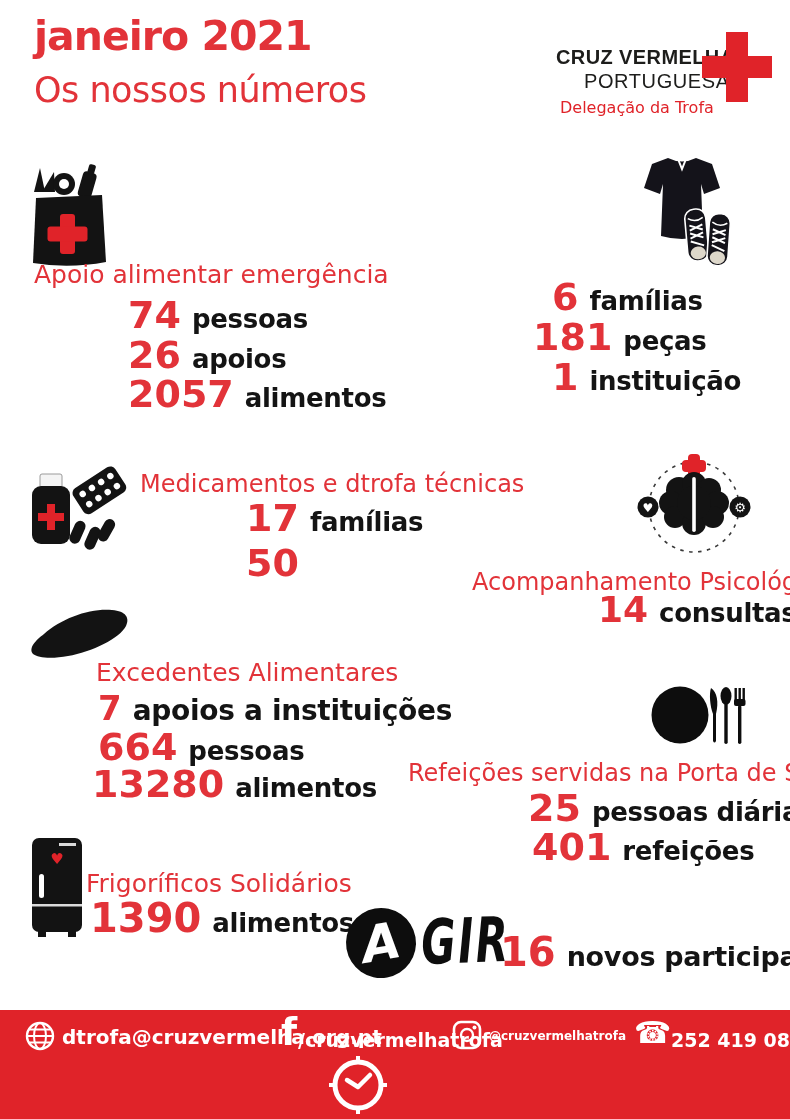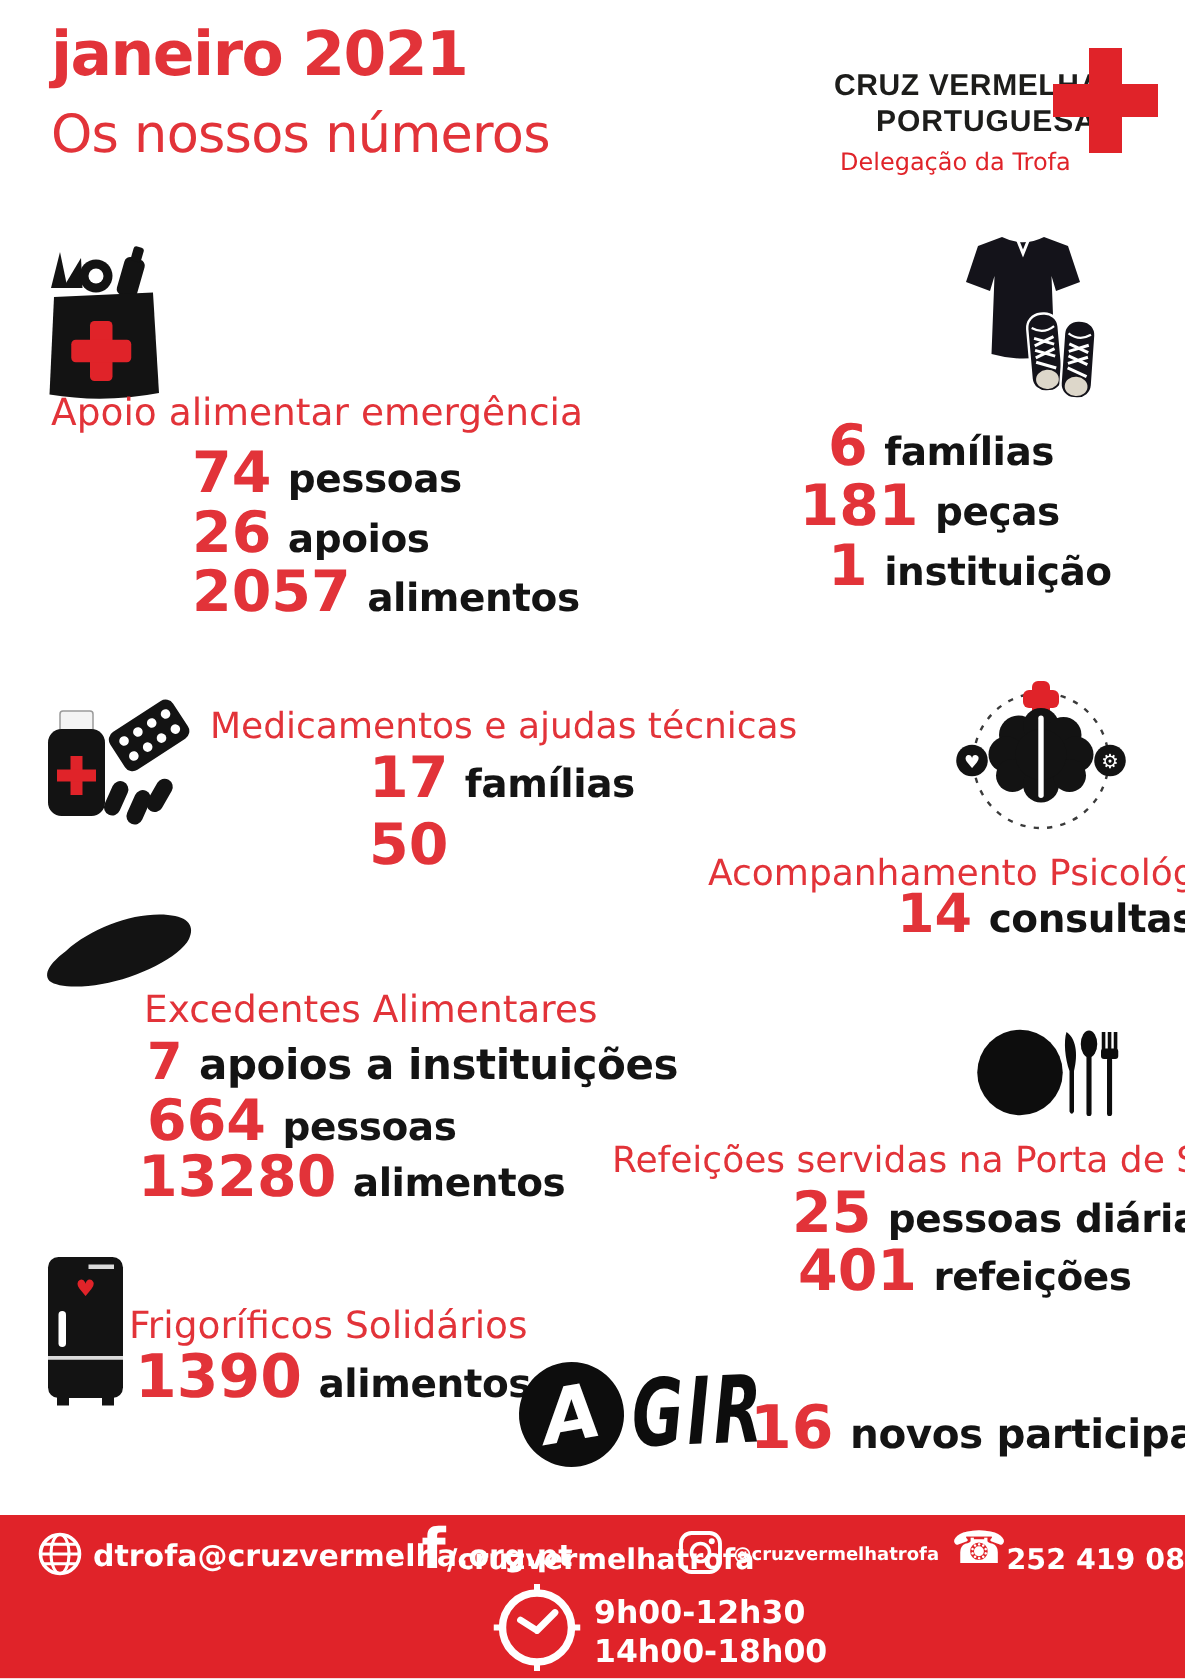--- a/index.html
+++ b/index.html
@@ -14,7 +14,7 @@
   .h-sub   { left:34px; top:70px; font-size:35px; color:#e23339; letter-spacing:-0.5px; }
   .h-sub .bold { font-weight:normal; }
   .logo-l1 { left:556px; top:46px;  font-size:20px; font-weight:bold; color:#1d1d1b; letter-spacing:0.4px; font-family:"Liberation Sans",sans-serif;}
-  .logo-l2 { left:584px; top:70px;  font-size:20px; font-weight:bold; color:#1d1d1b; letter-spacing:0.6px; font-family:"Liberation Sans",sans-serif;}
+  .logo-l2 { left:584px; top:70px;  font-size:20px; font-weight:normal; color:#1d1d1b; letter-spacing:0.6px; font-family:"Liberation Sans",sans-serif;}
   .logo-l3 { left:560px; top:98px;  font-size:16px; font-weight:normal; color:#e02329; }
   
   .sec-label { position:absolute; font-size:25px; color:#e23339; white-space:nowrap; }

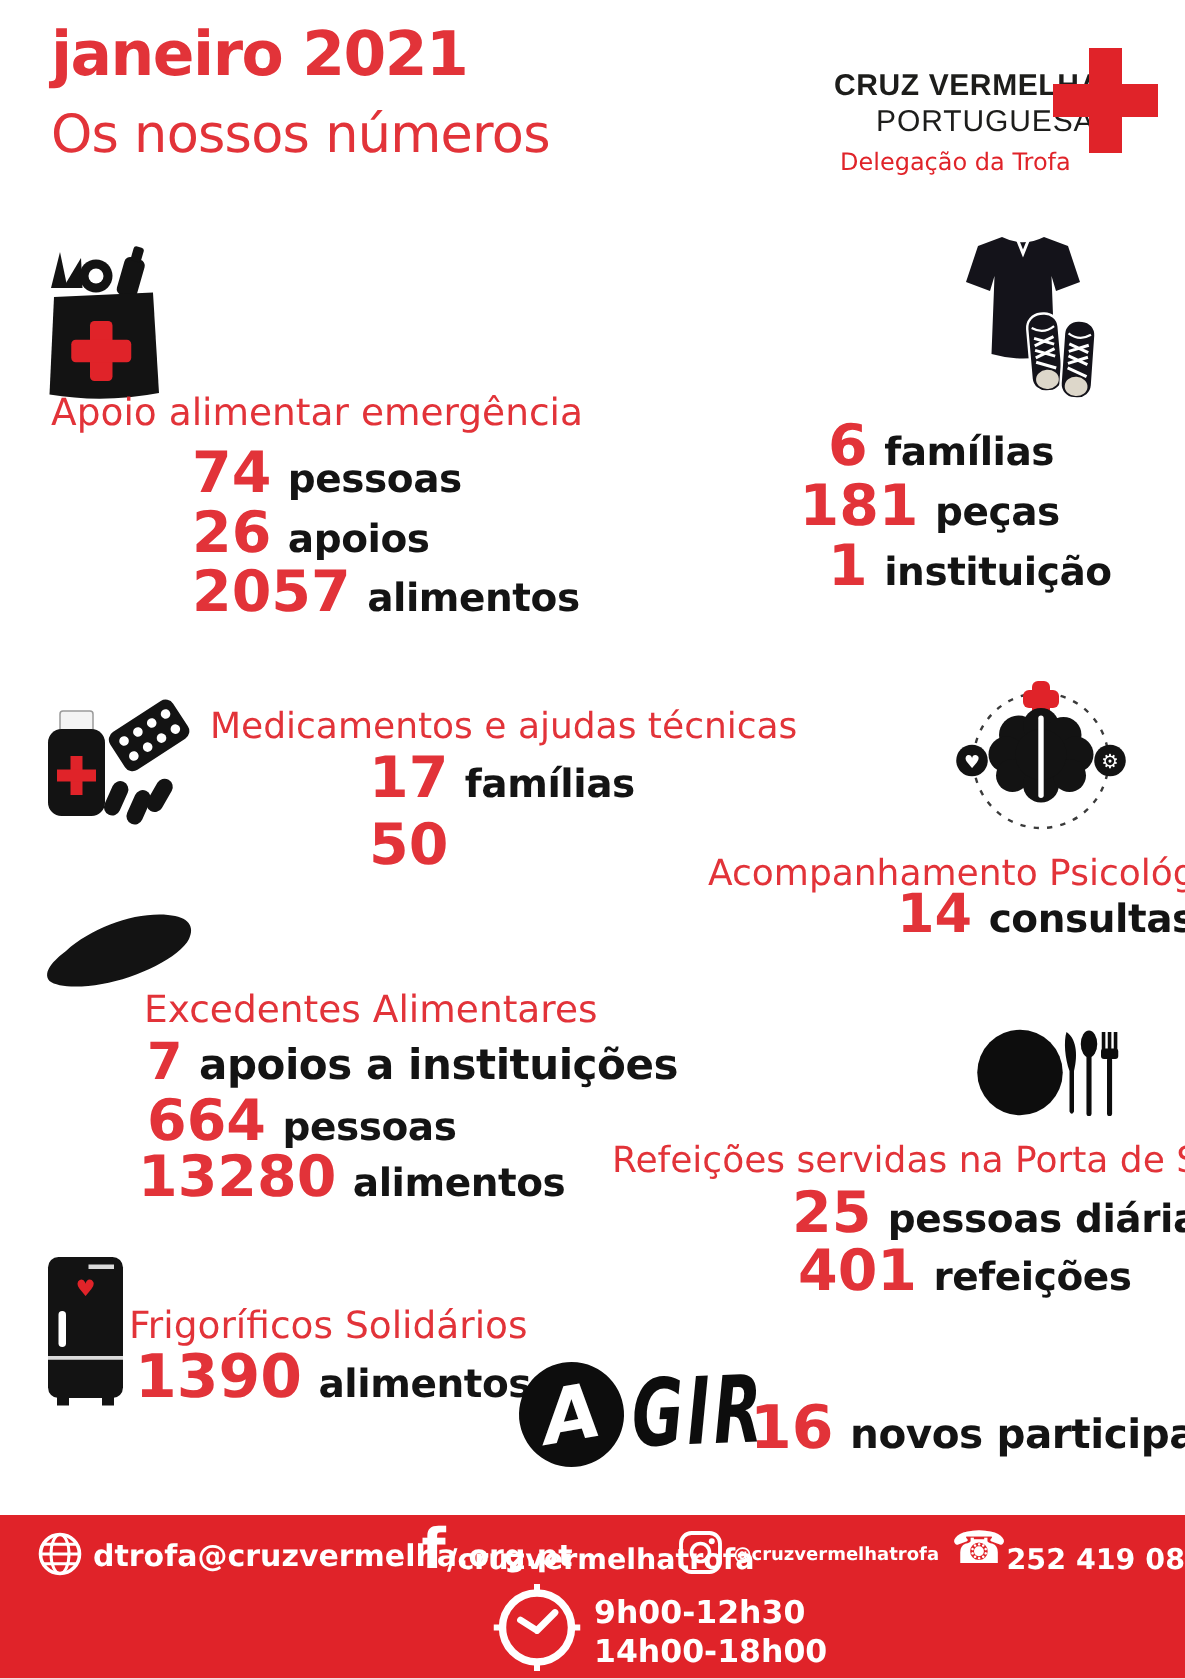--- a/index.html
+++ b/index.html
@@ -132,7 +132,7 @@
     <rect x="59" y="68" width="11" height="24" rx="5.5" transform="rotate(24 64 80)" fill="#131313"></rect>
     <rect x="73" y="60" width="11" height="24" rx="5.5" transform="rotate(30 78 72)" fill="#131313"></rect>
   </svg>
-  <div class="sec-label" style="left:140px;top:470px;font-size:24px">Medicamentos e ajudas técnicas</div>
+  <div class="sec-label" style="left:140px;top:470px;font-size:24px">Medicamentos e dtrofa técnicas</div>
   <div class="stat-row" style="left:246px;top:499px">
     <span class="stat-value">17</span>
     <span class="stat-unit">famílias</span>

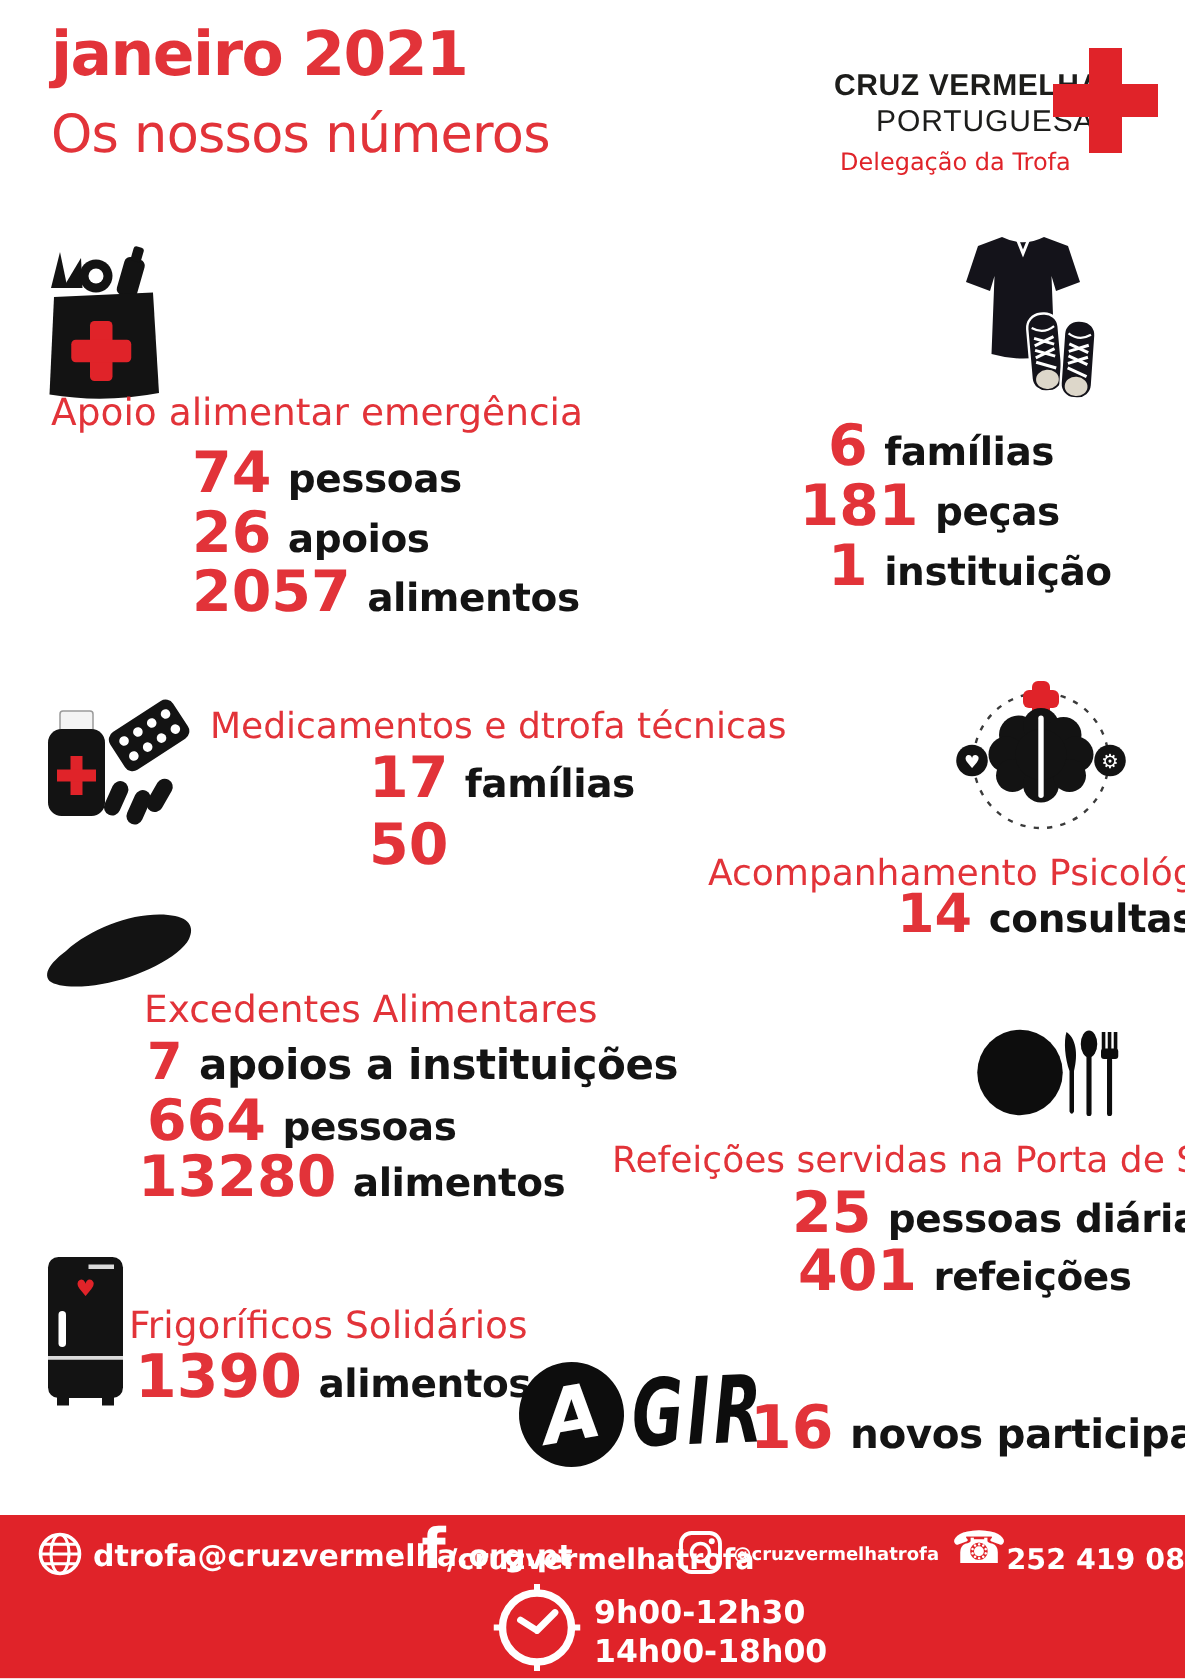--- a/index.html
+++ b/index.html
@@ -259,10 +259,6 @@
       <rect x="50" y="27" width="8" height="4" fill="#ffffff"></rect>
     <path d="M29 31 L18 24 M29 31 L41 19" stroke="#ffffff" stroke-width="4.5" stroke-linecap="round" fill="none"></path>
   </svg>
-  <div class="abs f-hours">
-    <div>9h00-12h30</div>
-    <div>14h00-18h00</div>
-  </div>
 
 </div>
 

